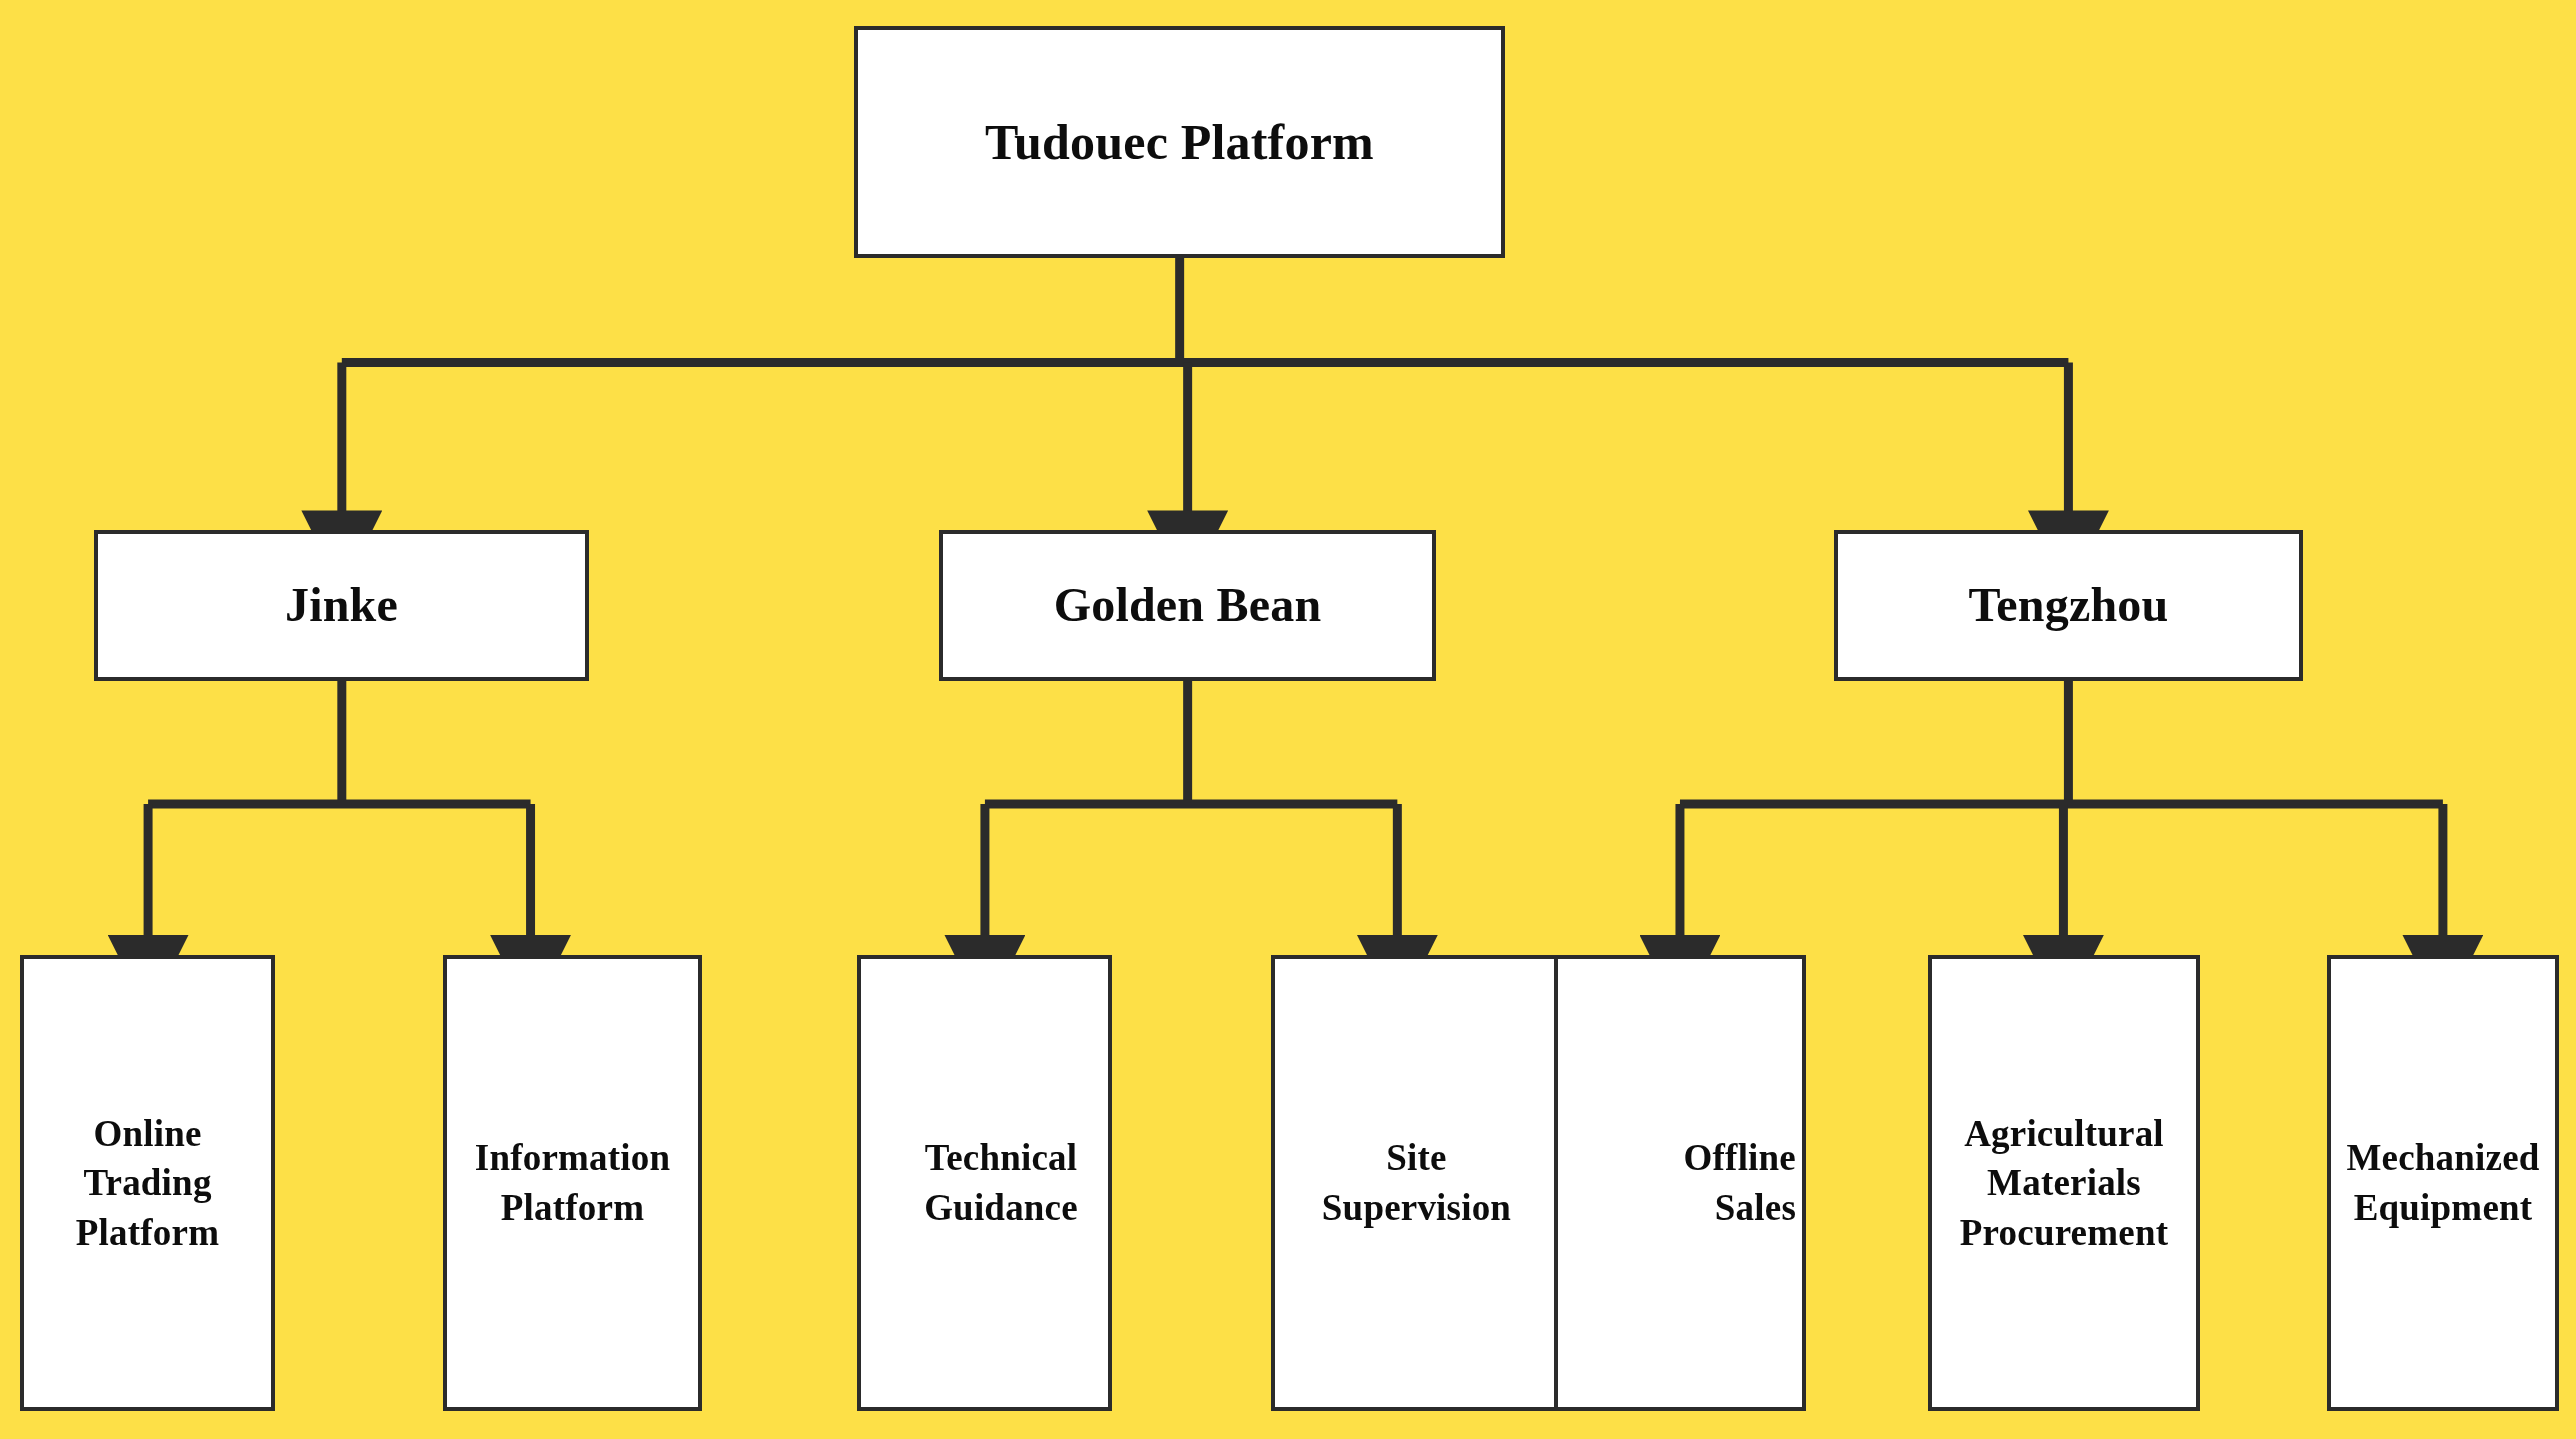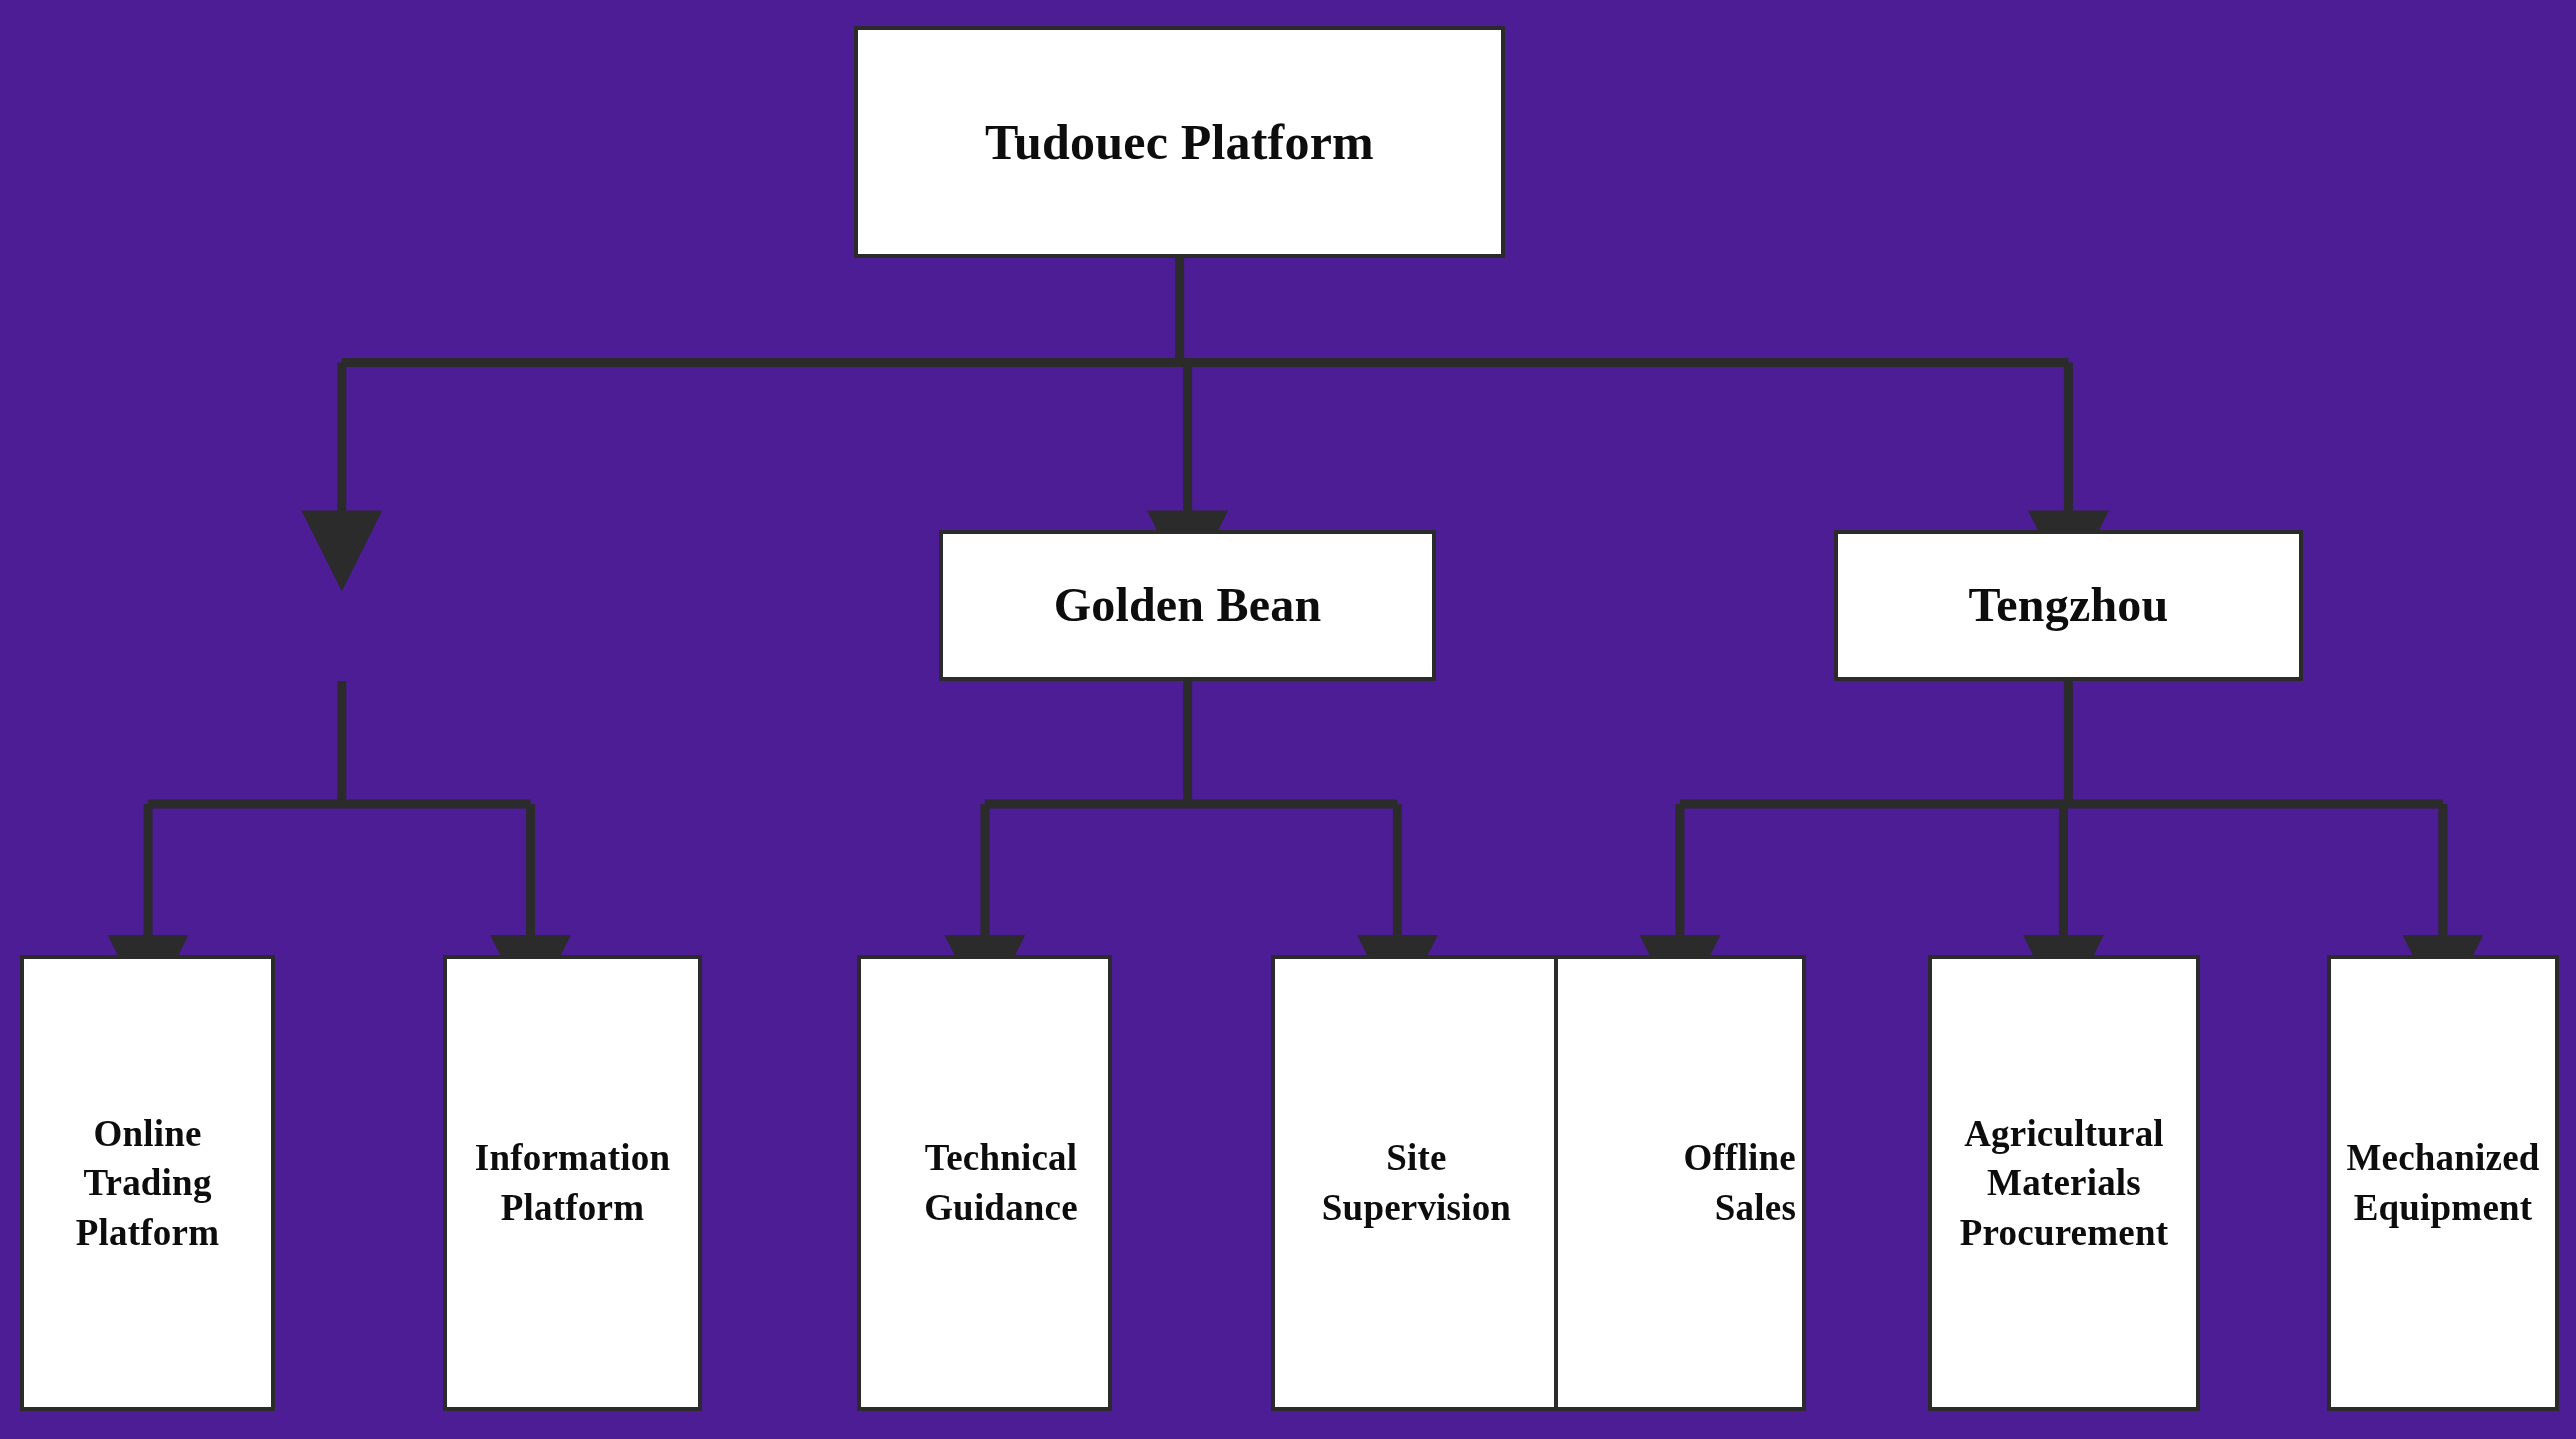--- a/index.html
+++ b/index.html
@@ -17,7 +17,7 @@
     position: relative;
     width: 2576px;
     height: 1439px;
-    background: #4c1d95;
+    background: #fde047;
   }
   #connectors {
     position: absolute;

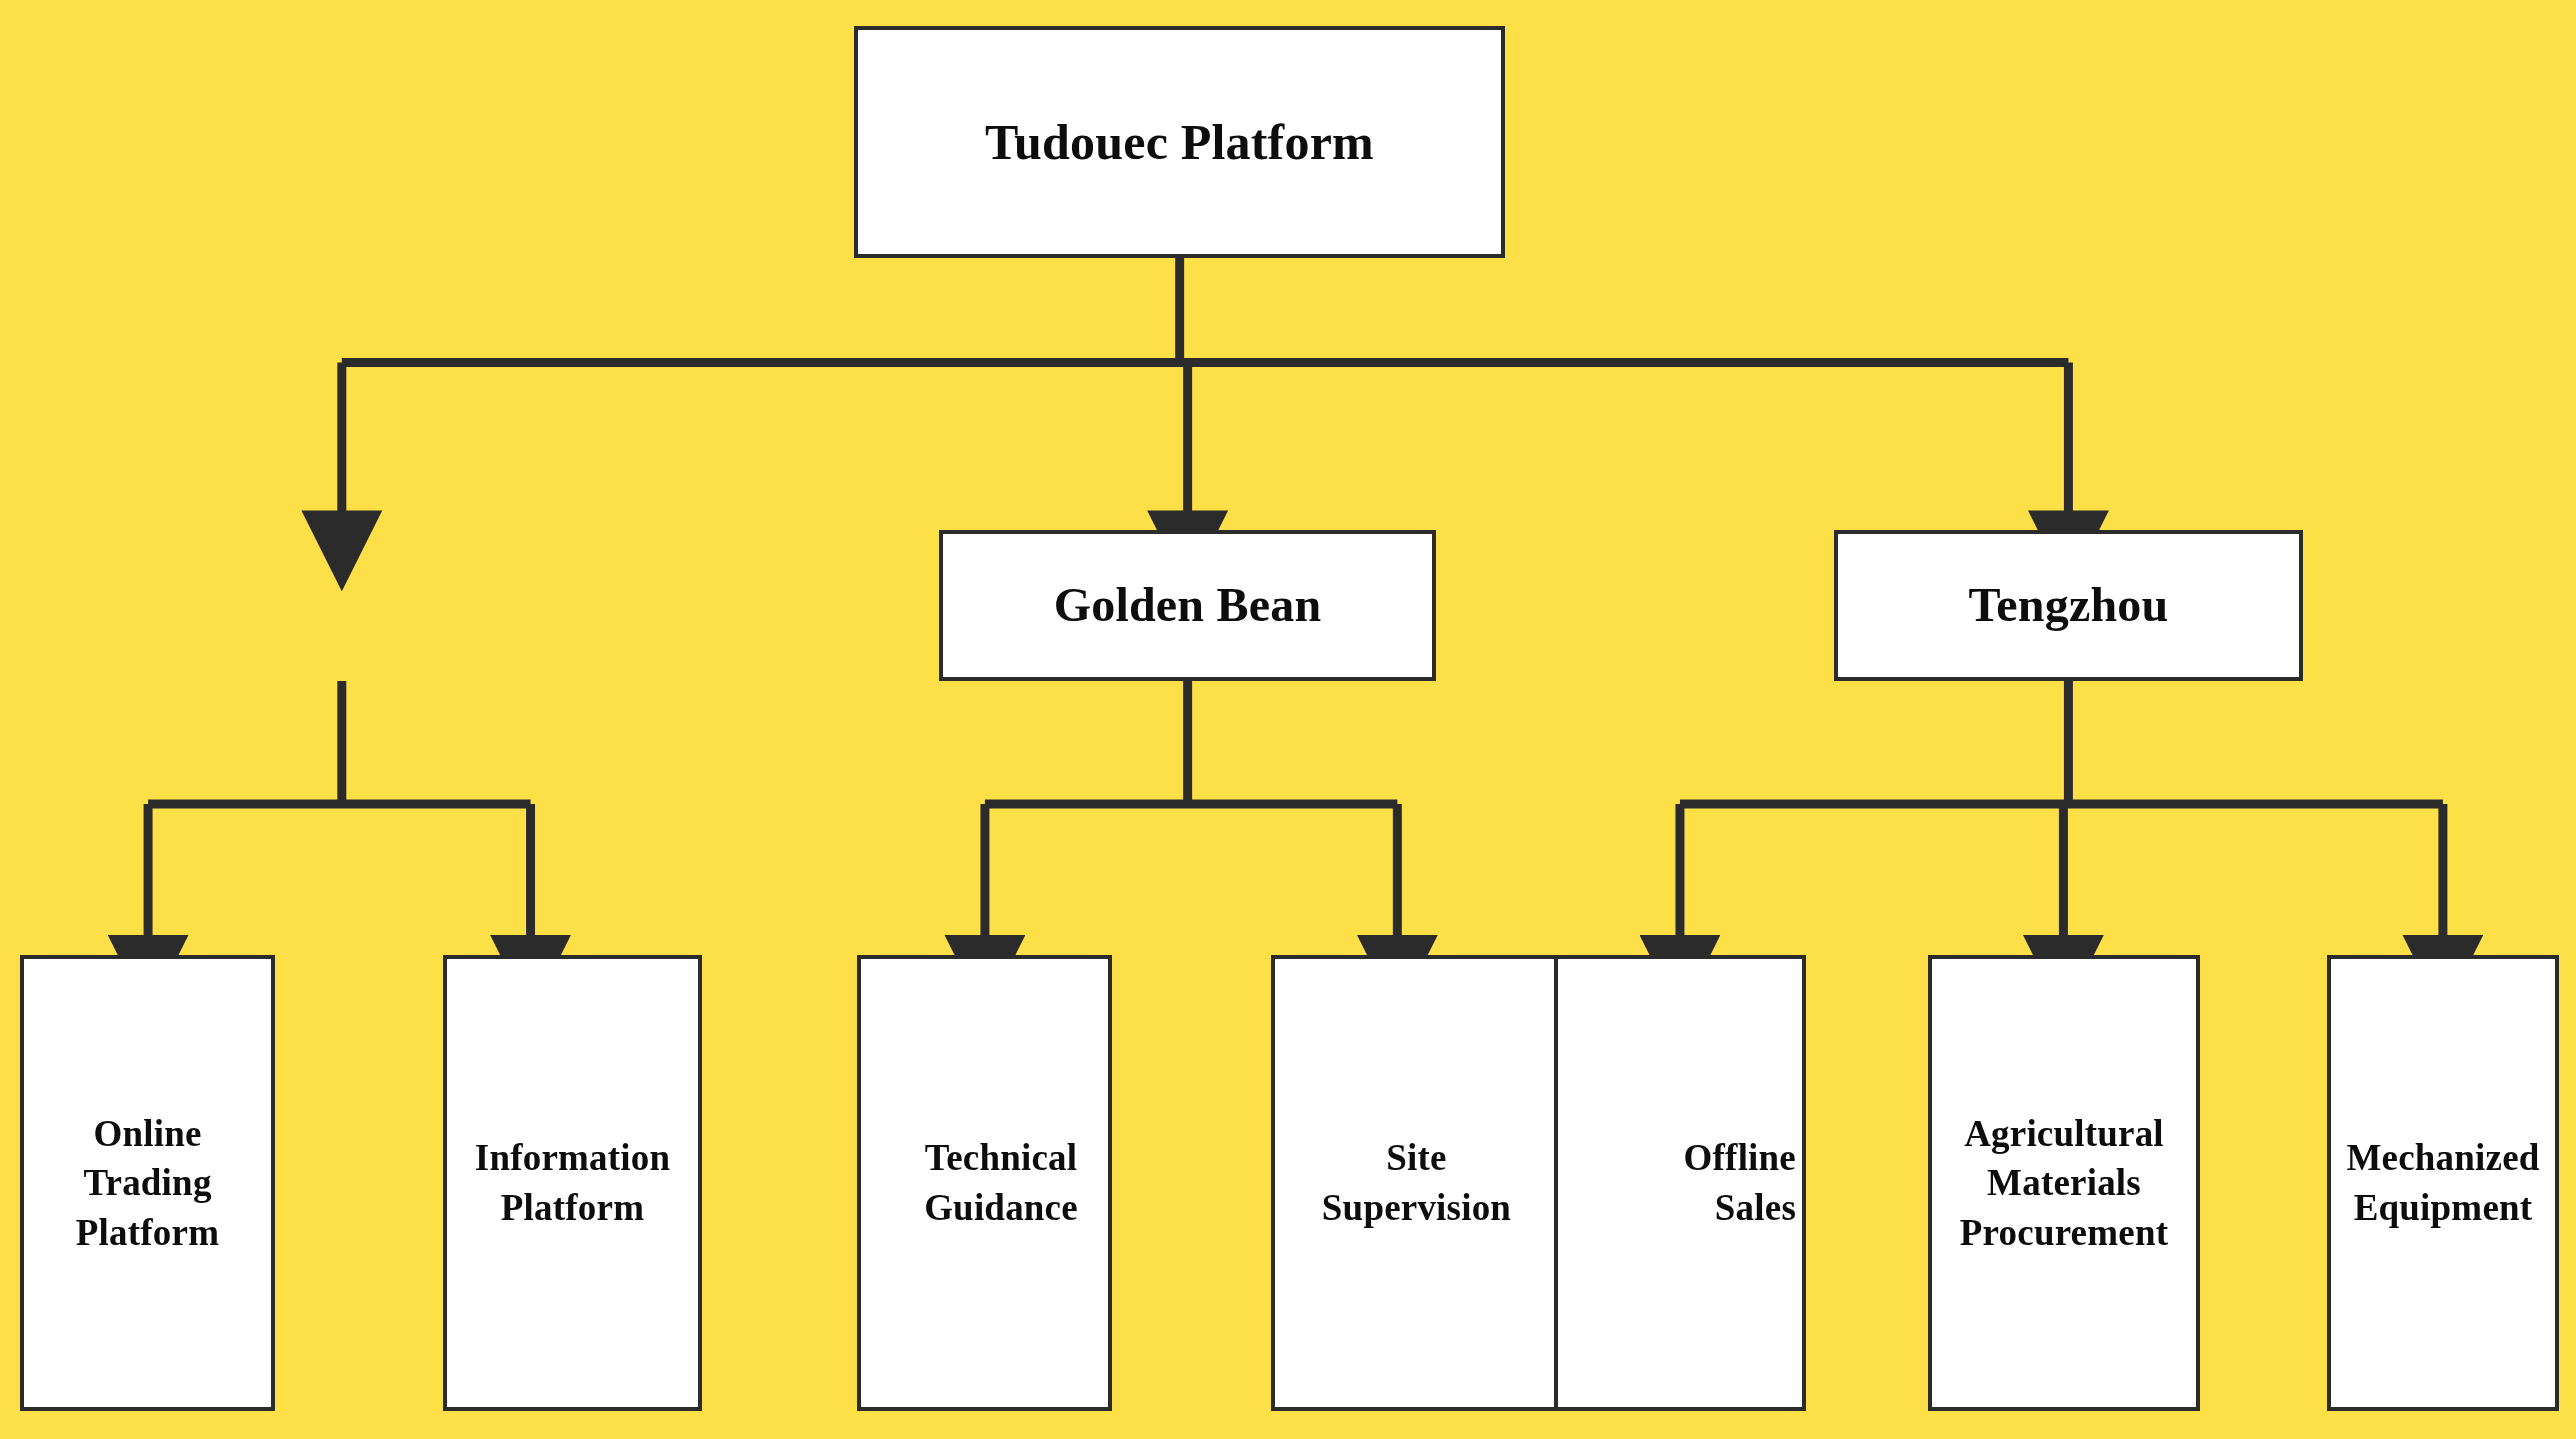--- a/index.html
+++ b/index.html
@@ -95,6 +95,9 @@
     <span class="node-label">Tudouec Platform</span>
   </div>
 
+  <div class="node level-mid" style="left:94px; top:530px; width:495px; height:151px;">
+    <span class="node-label">Jinke</span>
+  </div>
 
   <div class="node level-mid" style="left:939px; top:530px; width:497px; height:151px;">
     <span class="node-label">Golden Bean</span>

